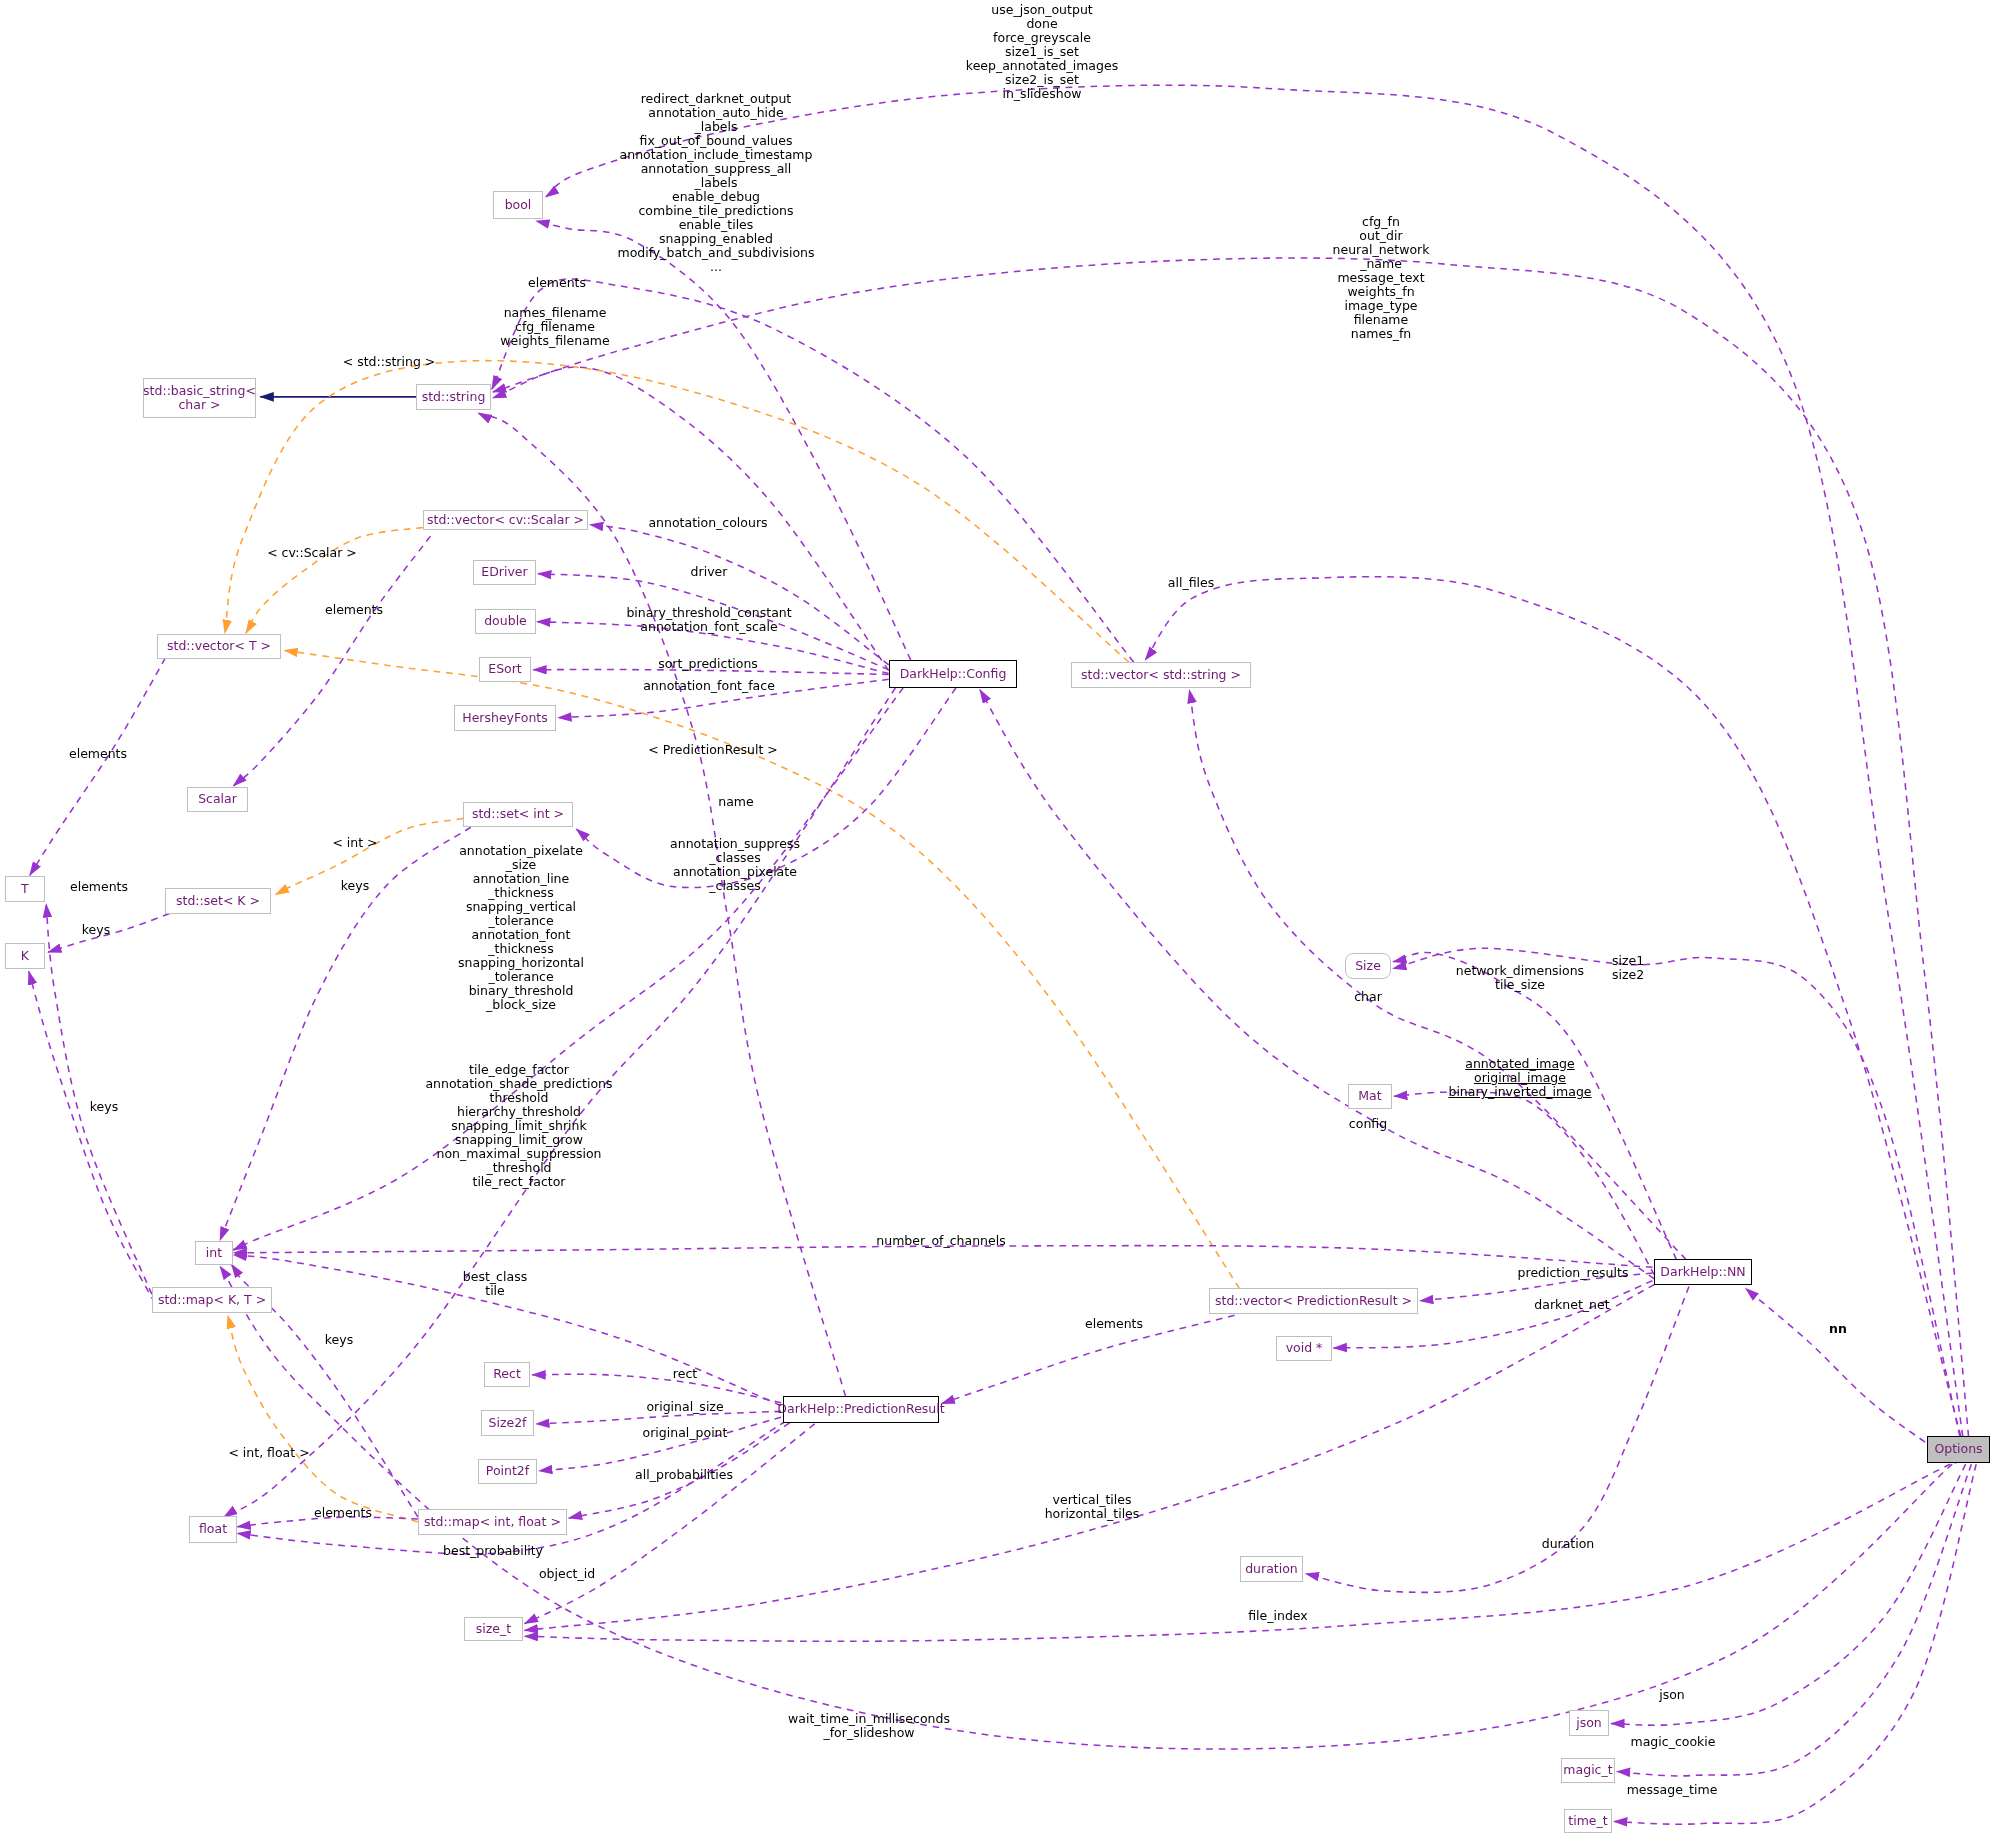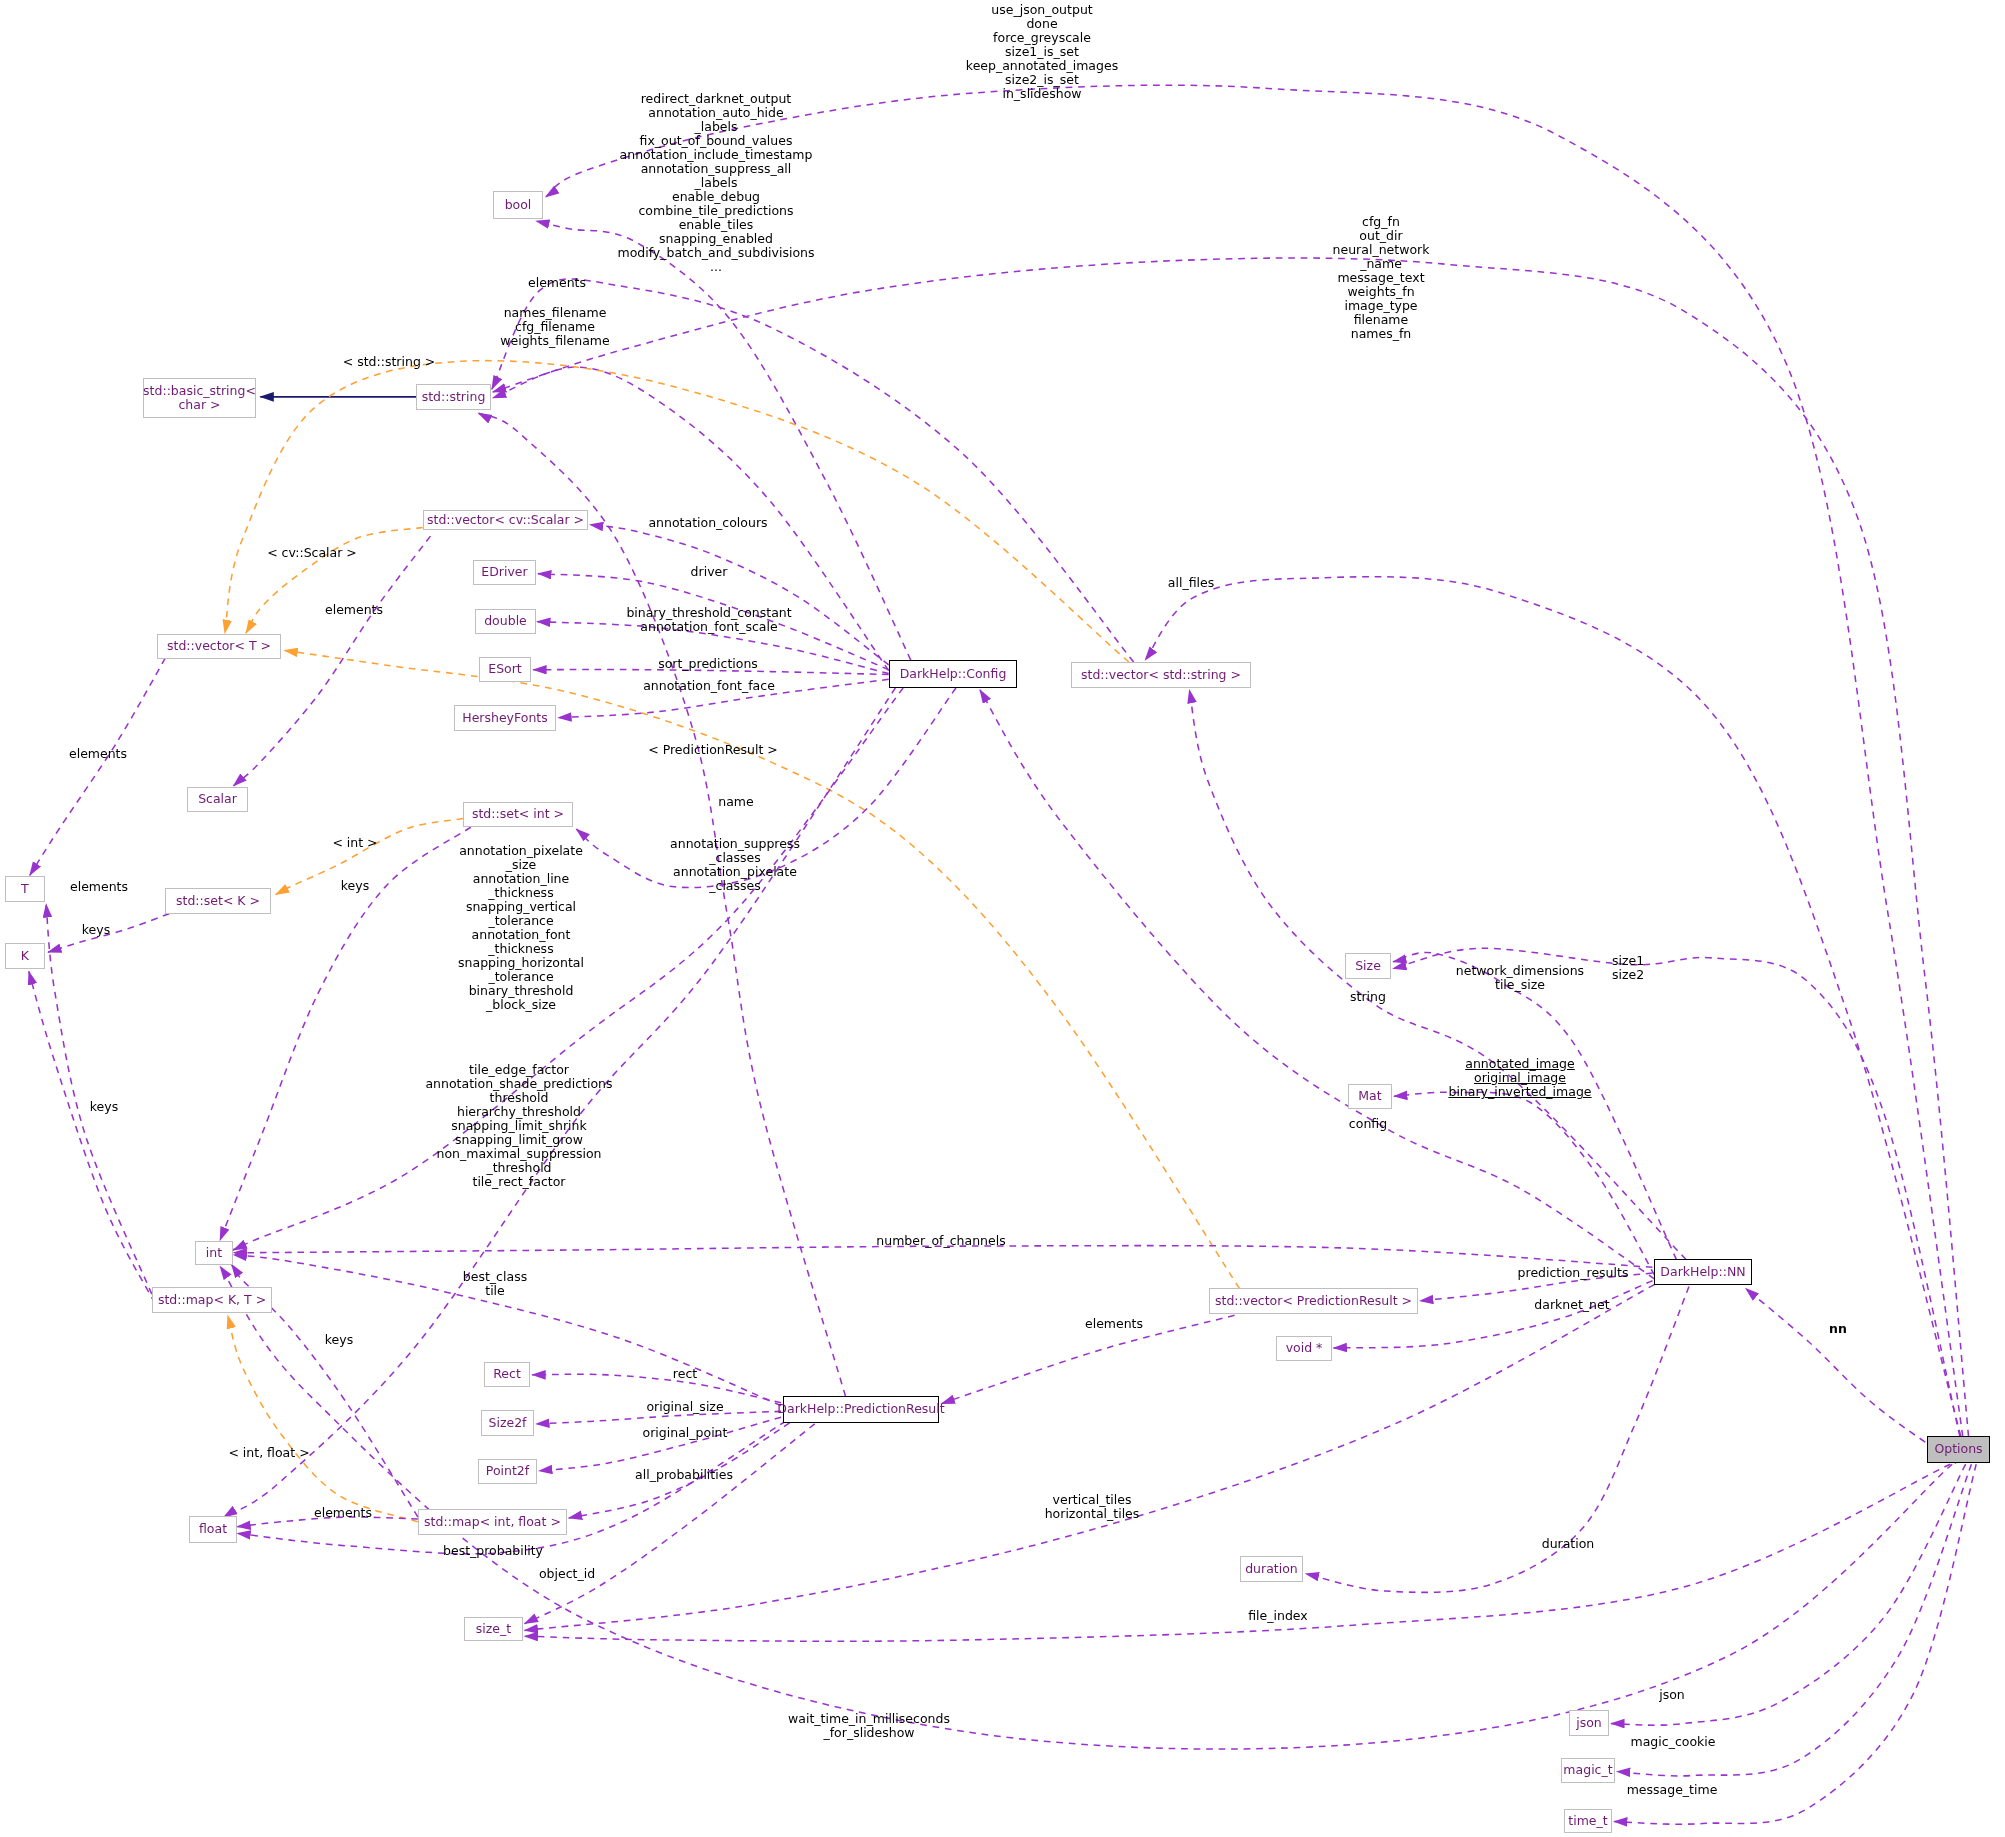--- a/index.html
+++ b/index.html
@@ -104,7 +104,7 @@
       <div class="node" style="left: 463px; top: 802px; width: 110px; height: 25px;">std::set&lt; int &gt;</div>
       <div class="node bold" style="left: 889px; top: 660px; width: 128px; height: 28px;">DarkHelp::Config</div>
       <div class="node" style="left: 1071px; top: 662px; width: 180px; height: 26px;">std::vector&lt; std::string &gt;</div>
-      <div class="node" style="left: 1345px; top: 953px; width: 46px; height: 26px;">Size</div>
+      <div class="node" style="left: 1345px; top: 953px; width: 46px; height: 26px; border-radius: 8px;">Size</div>
       <div class="node" style="left: 1348px; top: 1084px; width: 44px; height: 25px;">Mat</div>
       <div class="node" style="left: 195px; top: 1241px; width: 38px; height: 24px;">int</div>
       <div class="node" style="left: 152px; top: 1287px; width: 120px; height: 26px;">std::map&lt; K, T &gt;</div>

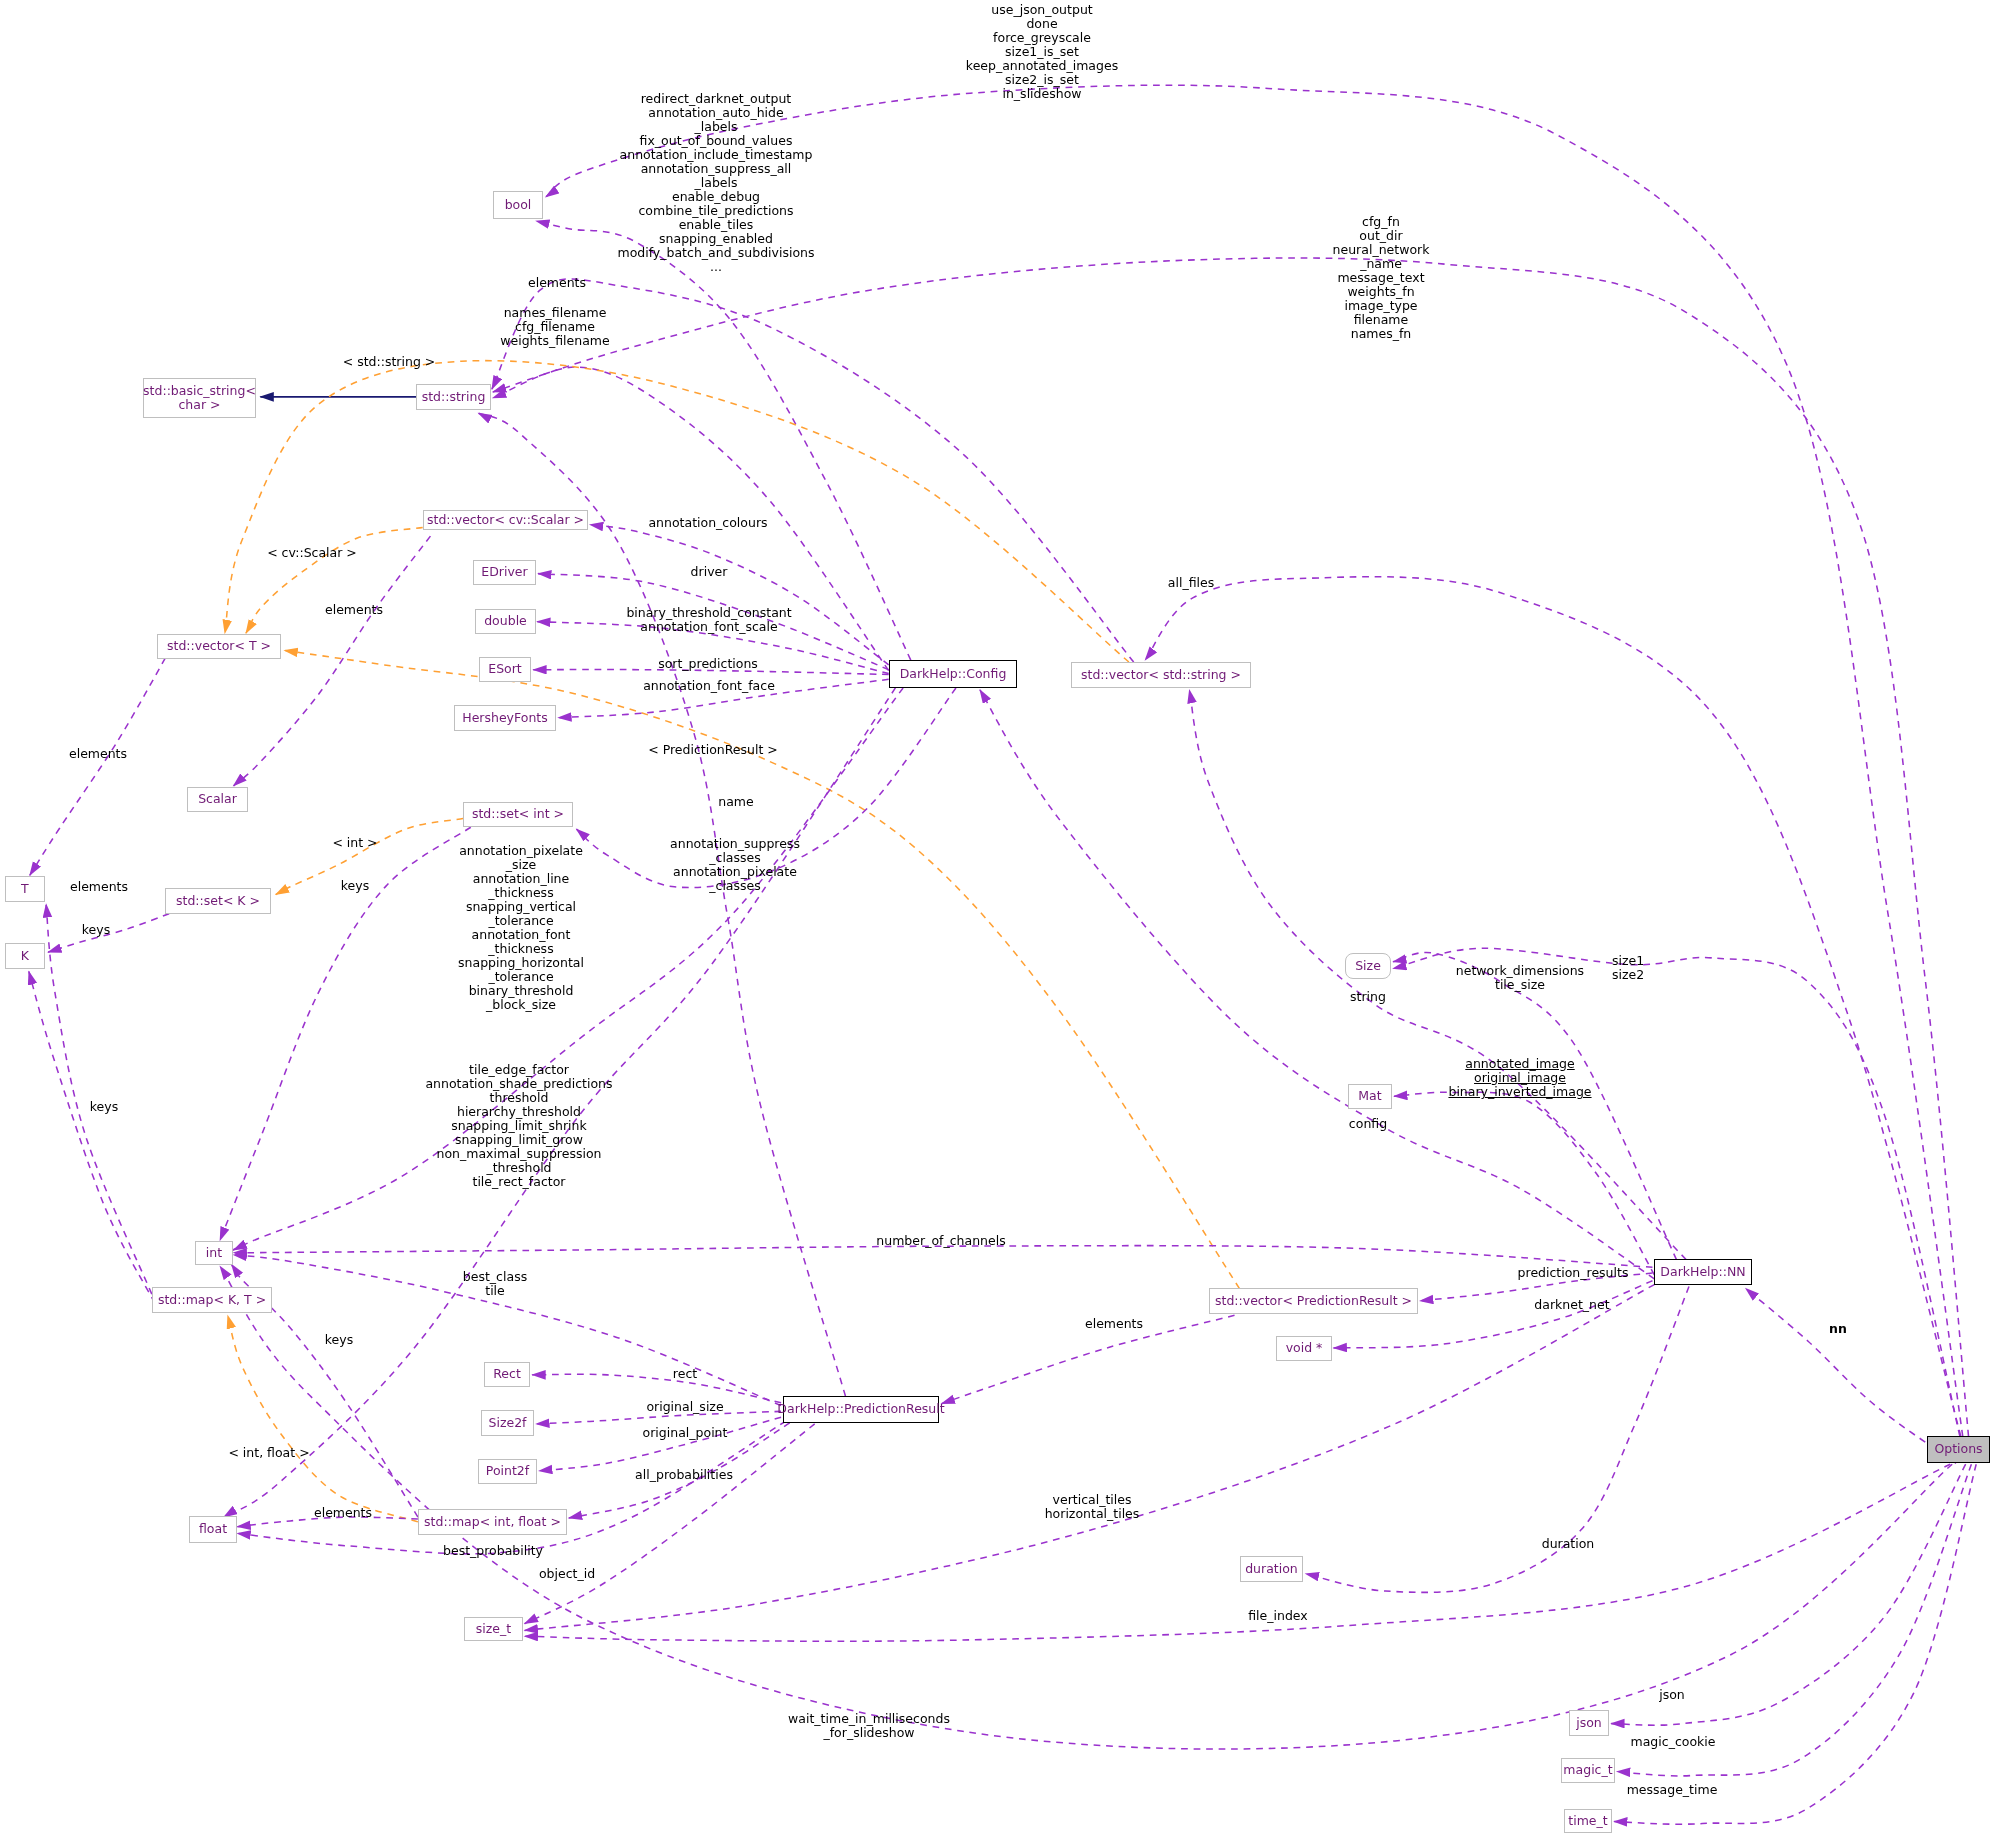--- a/index.html
+++ b/index.html
@@ -204,7 +204,7 @@
 tile_size</div>
       <div class="edge-label" style="left: 1628px; top: 954px;">size1
 size2</div>
-      <div class="edge-label" style="left: 1368px; top: 990px;">string</div>
+      <div class="edge-label" style="left: 1368px; top: 990px;">char</div>
       <div class="edge-label" style="left: 1191px; top: 576px;">all_files</div>
       <div class="edge-label" style="left: 1520px; top: 1057px; text-decoration: underline;">annotated_image
 original_image

